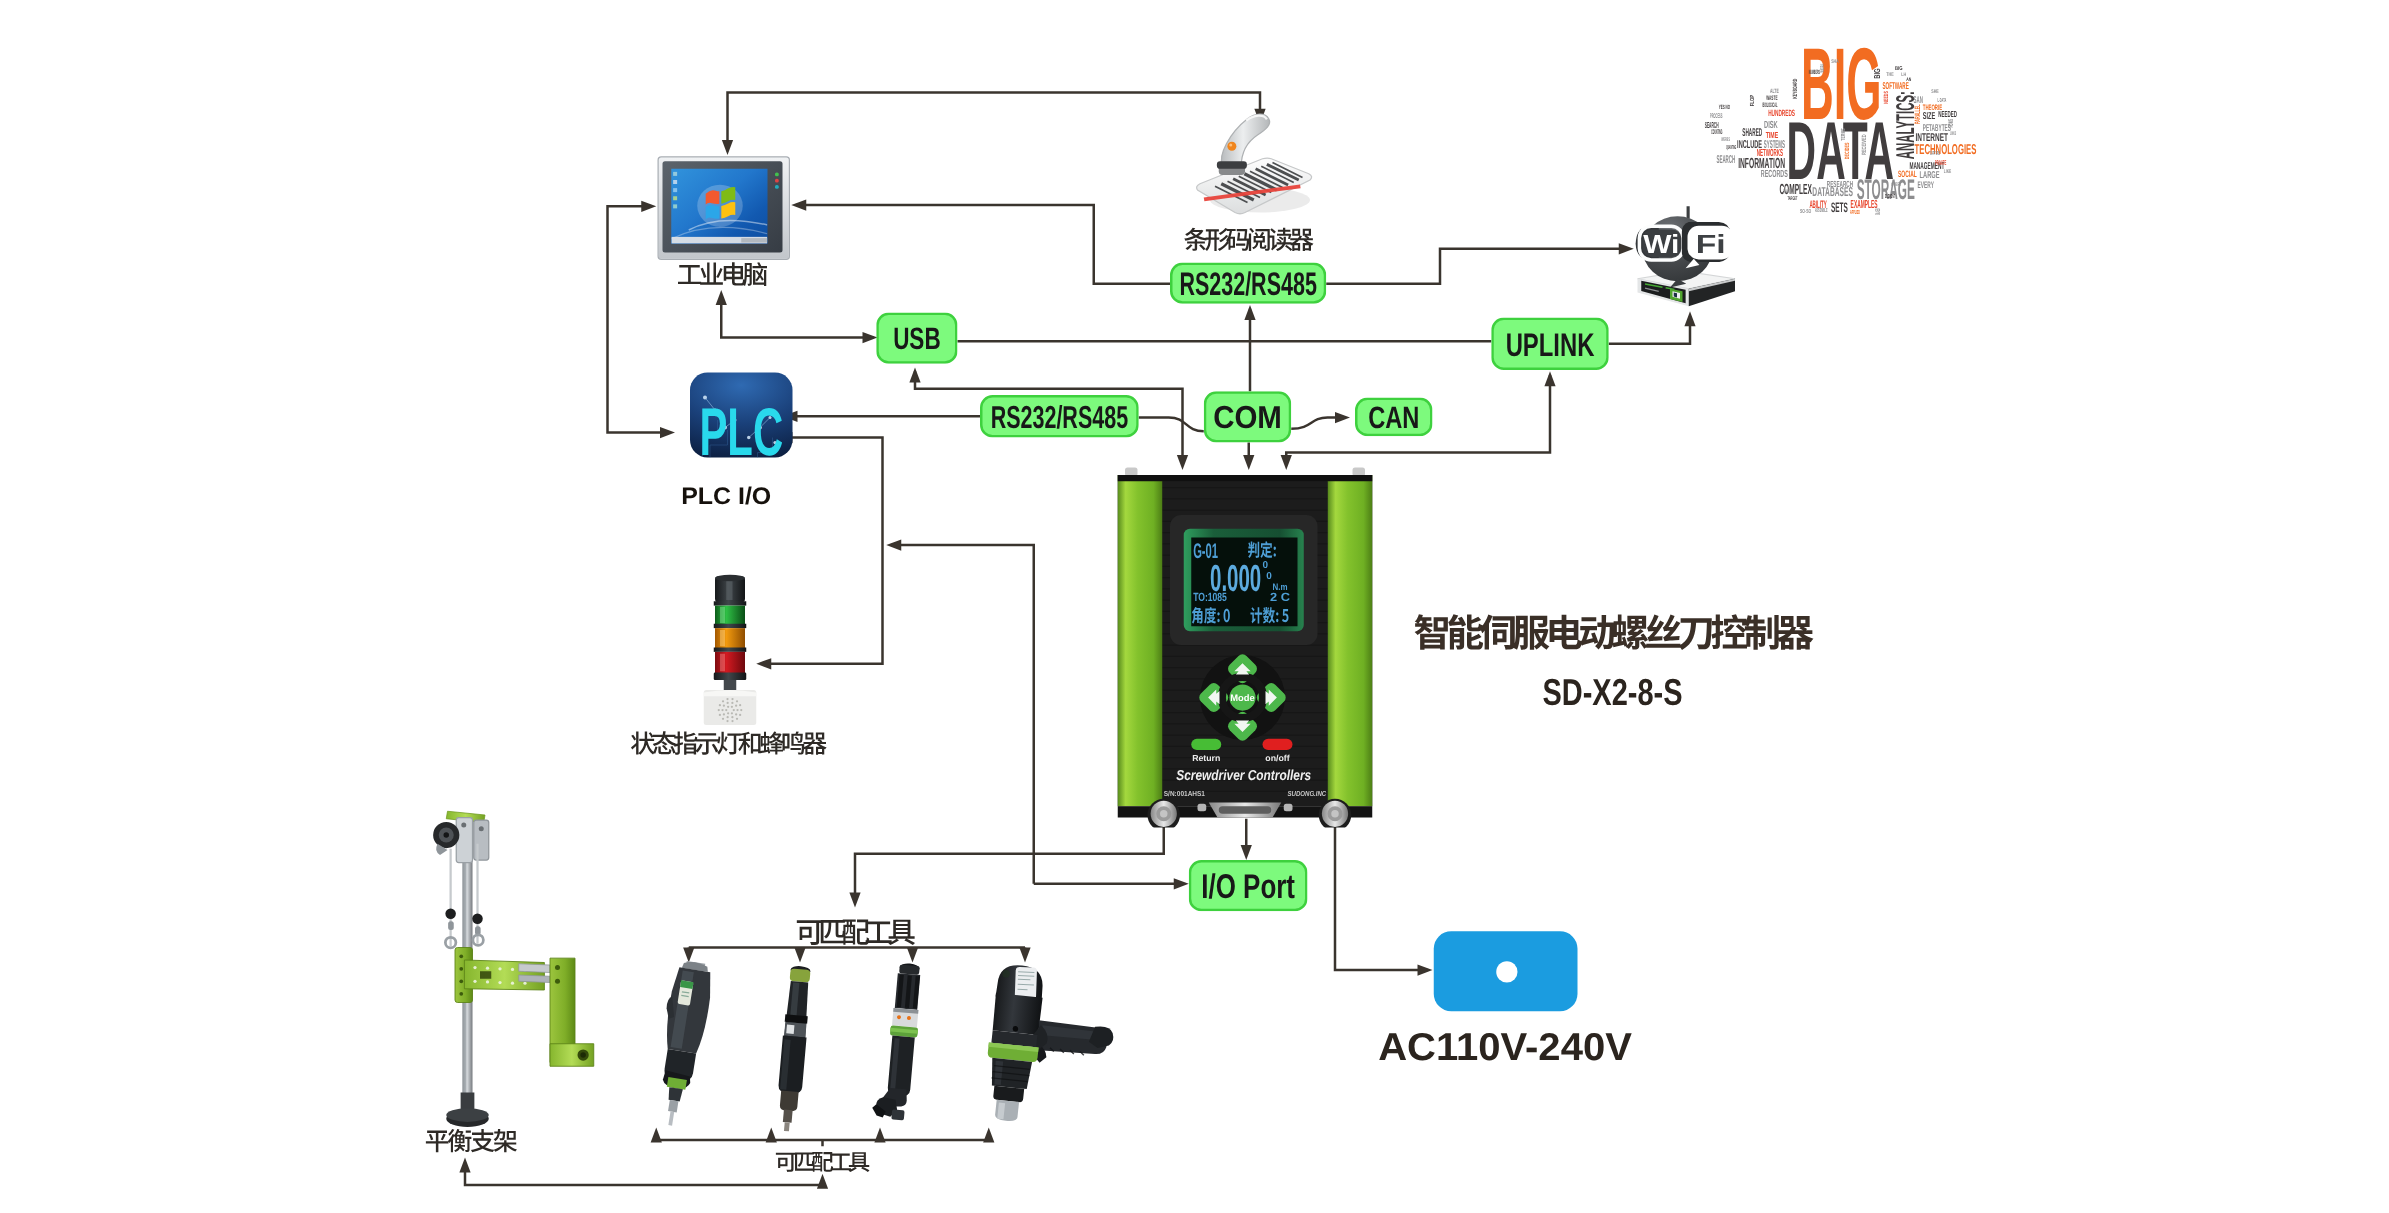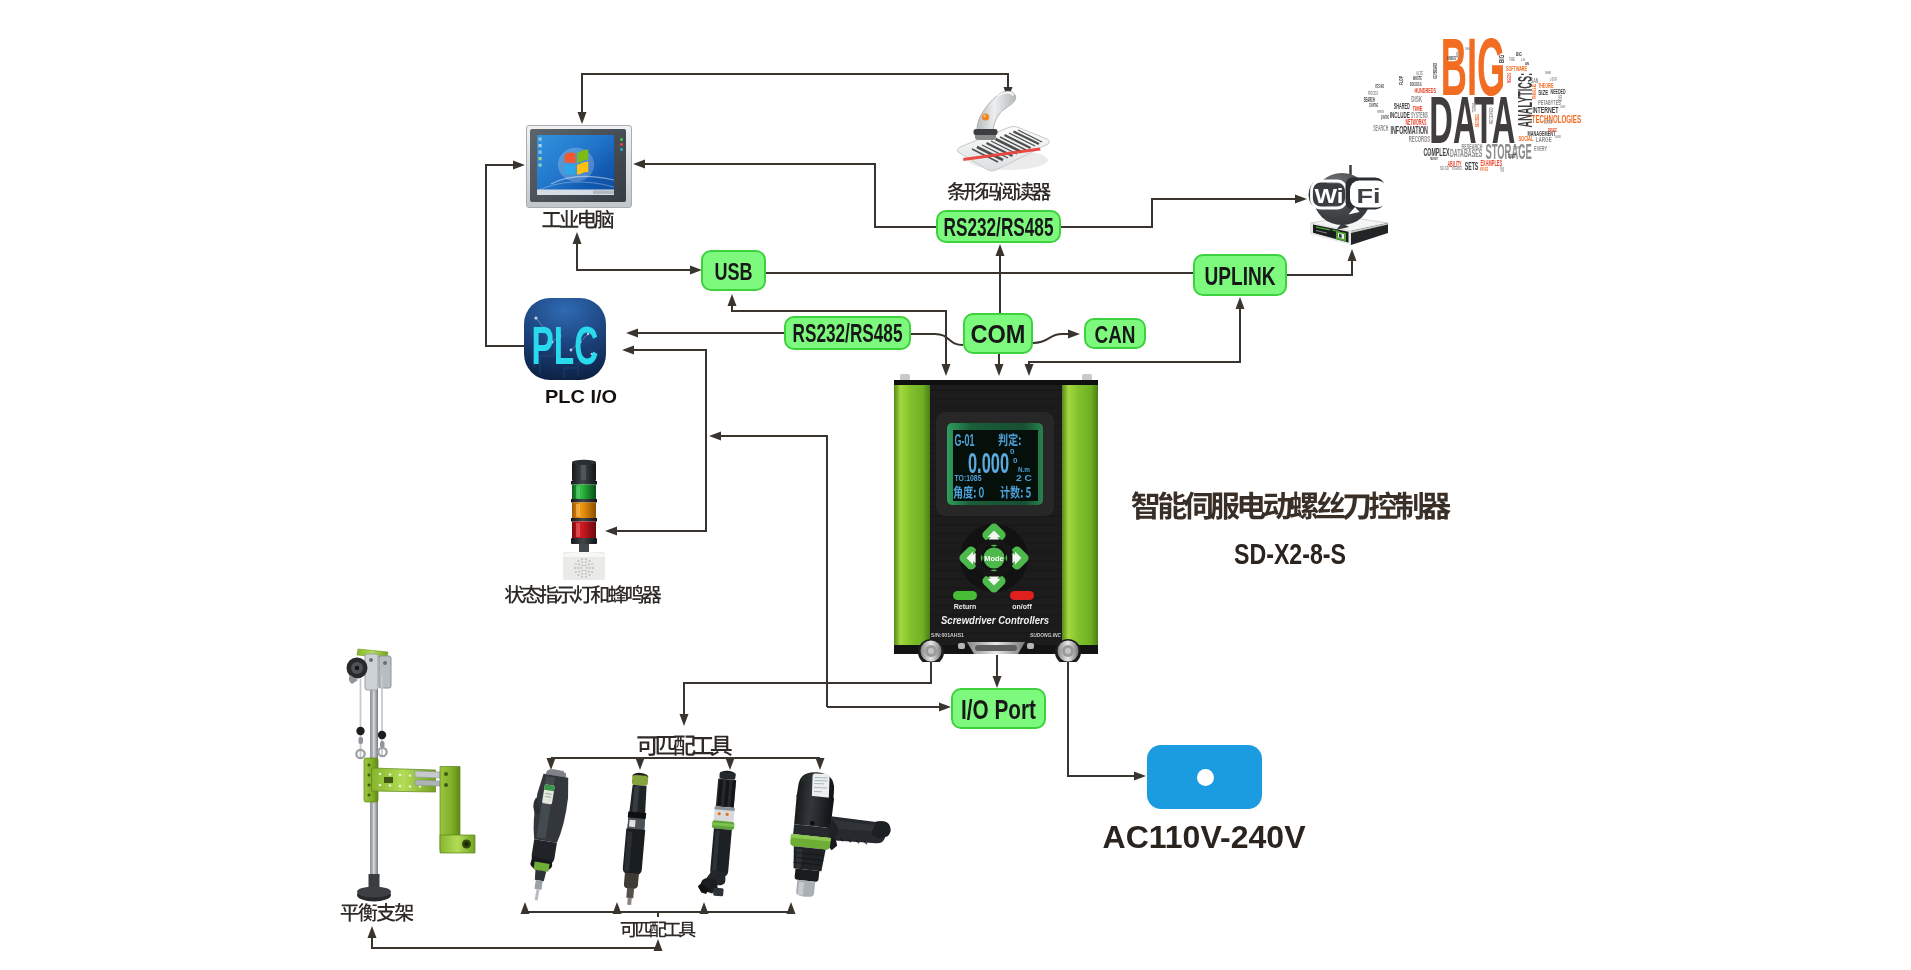--- a/index.html
+++ b/index.html
@@ -202,7 +202,7 @@
 <text x="66.5" y="42.5" font-size="21" fill="#3e4144" text-anchor="middle" textLength="24" lengthAdjust="spacingAndGlyphs">Fi</text>
 </g>
 </svg>
-<div class="abs" style="left:524px;top:298px;width:82px;height:82px;border-radius:26px;background:radial-gradient(130% 95% at 50% 15%,#2f6ab2 0%,#1a4079 48%,#0a1a38 100%);overflow:hidden">
+<div class="abs" style="left:552px;top:298px;width:82px;height:68px;border-radius:14px;background:radial-gradient(130% 95% at 50% 15%,#2f6ab2 0%,#1a4079 48%,#0a1a38 100%);overflow:hidden">
 <svg width="82" height="85" viewBox="0 0 82 85">
 <g stroke="#3c6ea8" stroke-width=".6" opacity=".5">
 <path d="M10 70 V50 H22 V38" fill="none"></path>

